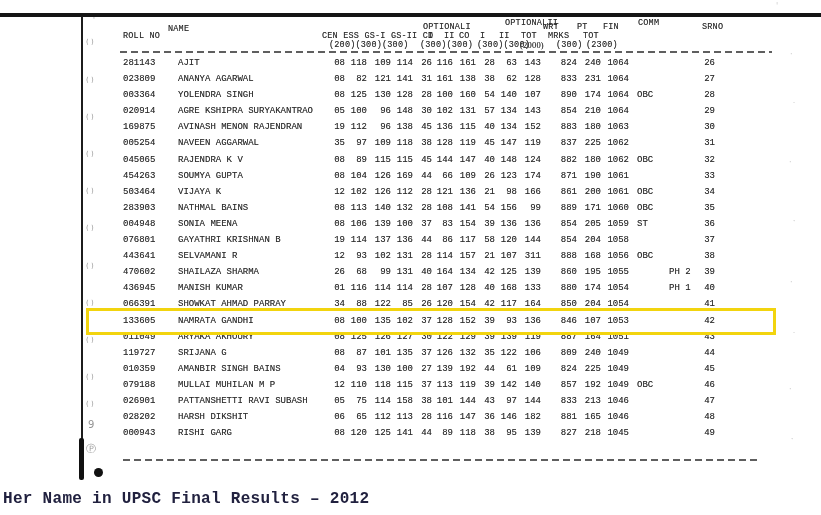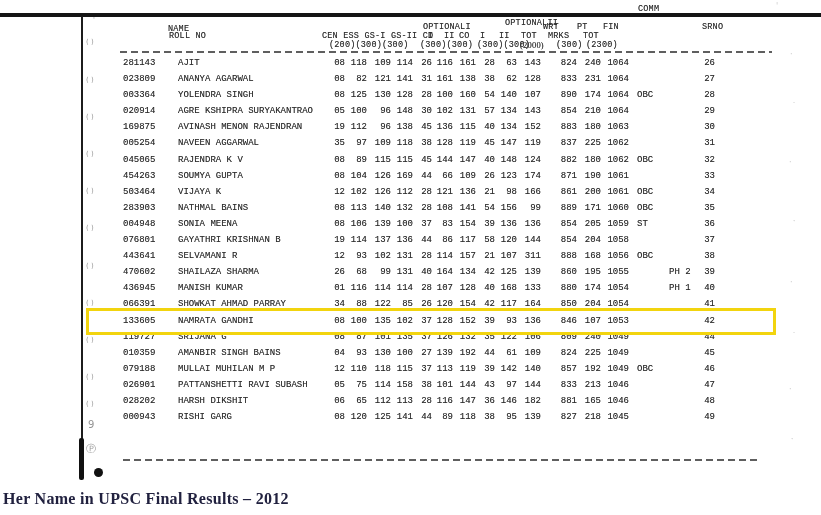--- a/index.html
+++ b/index.html
@@ -85,7 +85,7 @@
         <span style="left: 543px; top: 22px;">WRT</span>
         <span style="left: 577px; top: 22px;">PT</span>
         <span style="left: 603px; top: 22px;">FIN</span>
-        <span style="left: 638px; top: 4px; font-family: Liberation Mono, monospace;">COMM</span>
+        <span style="left: 638px; top: 18px; font-family: Liberation Mono, monospace;">COMM</span>
         <span style="left: 702px; top: 22px;">SRNO</span>
       </div>
     <div class="hdr" id="hdr-line2">

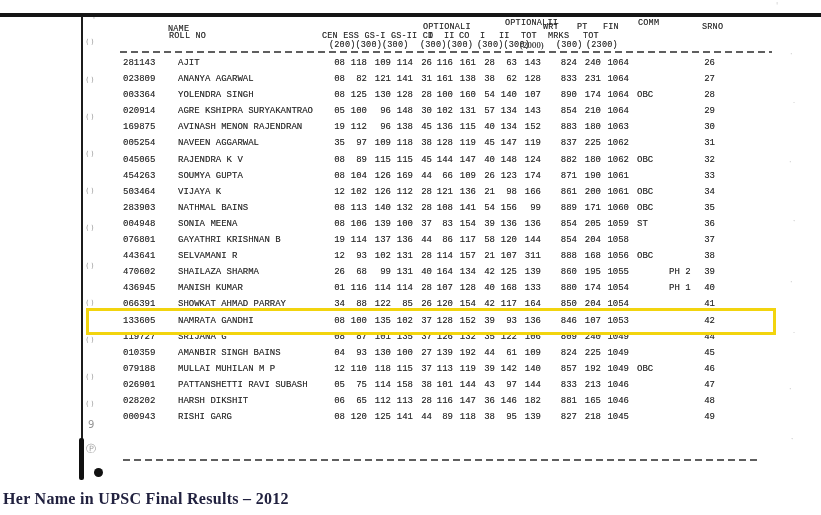--- a/index.html
+++ b/index.html
@@ -89,7 +89,7 @@
         <span style="left: 702px; top: 22px;">SRNO</span>
       </div>
     <div class="hdr" id="hdr-line2">
-        <span style="left: 123px; top: 31px; margin-left: 46px;">ROLL NO</span>
+        <span style="left: 123px; top: 31px;">ROLL NO</span>
         <span style="left: 168px; top: 24px;">NAME</span>
         <span style="left: 322px; top: 31px;">CEN ESS GS-I GS-II CD</span>
         <span style="left: 428px; top: 31px;">I</span>

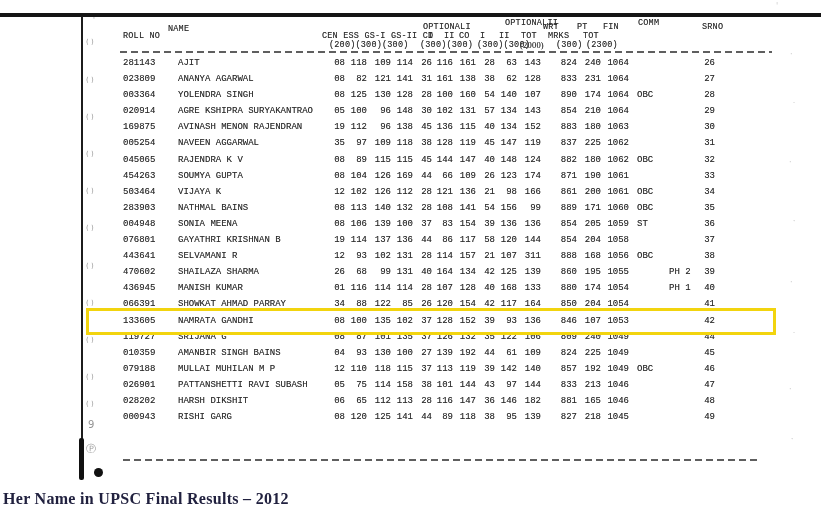--- a/index.html
+++ b/index.html
@@ -492,6 +492,26 @@
     <td class="num">42</td>
   </tr>
 
+  <tr>
+    <td class="c-roll">011049</td>
+    <td class="c-name">ARYAKA AKHOURY</td>
+    <td class="num">08</td>
+    <td class="num">125</td>
+    <td class="num">126</td>
+    <td class="num">127</td>
+    <td class="num">30</td>
+    <td class="num">122</td>
+    <td class="num">129</td>
+    <td class="num">39</td>
+    <td class="num">139</td>
+    <td class="num">119</td>
+    <td class="num">887</td>
+    <td class="num">164</td>
+    <td class="num">1051</td>
+    <td class="c-comm"></td>
+    <td class="c-ph"></td>
+    <td class="num">43</td>
+  </tr>
 
   <tr>
     <td class="c-roll">119727</td>

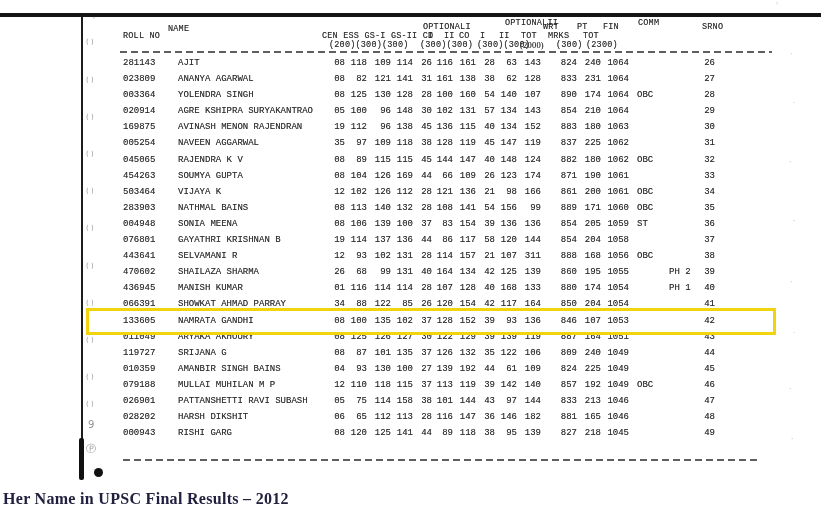--- a/index.html
+++ b/index.html
@@ -39,7 +39,7 @@
   .highlight-box{position:absolute;left:86px;width:690px;height:27px;top:307px;
     border:3px solid var(--highlight-border);background:transparent;}
   
-  .caption{position:absolute;left:3px;top:490px;font-family:Liberation Serif, serif;
+  .caption{position:absolute;left:3px;top:490px;font-family:Liberation Mono, monospace;
     font-size:16px;font-weight:600;letter-spacing:.3px;color:var(--caption-text);}
 </style>
 </head>

